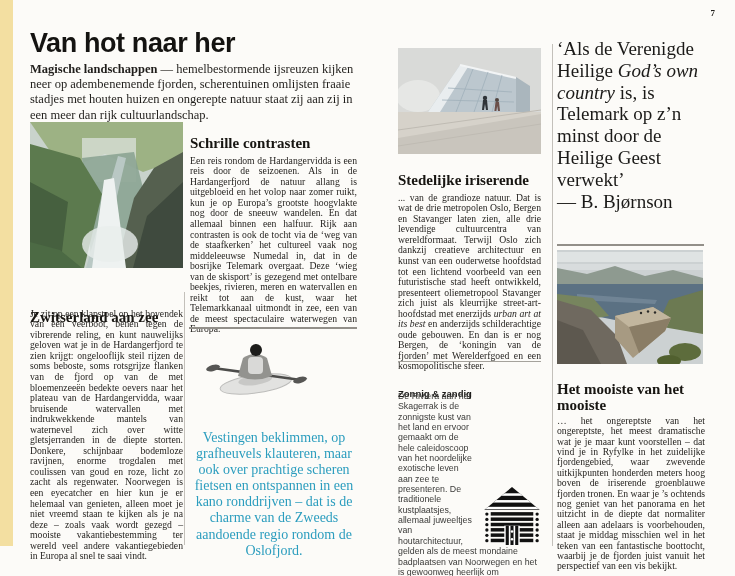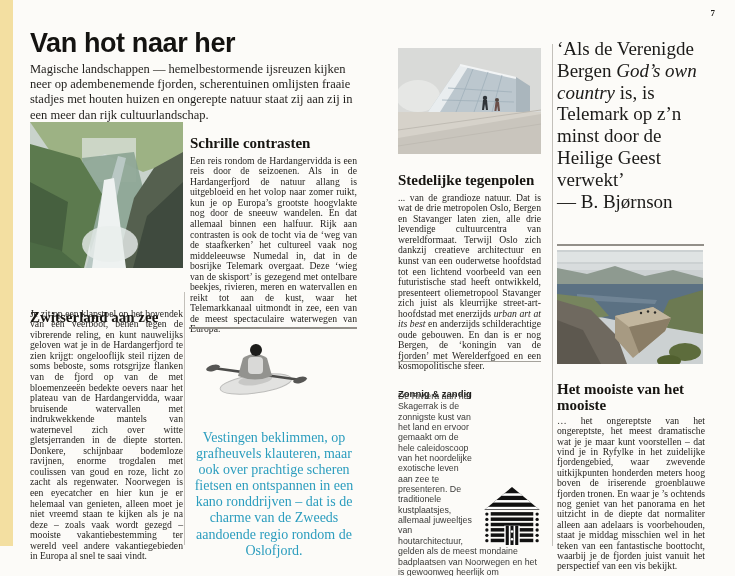--- a/index.html
+++ b/index.html
@@ -148,7 +148,7 @@
   <div class="abs vrule" style="left:552px;top:44px;height:502px;"></div>
 
   <div class="abs quote">
-    <span>‘Als de Verenigde Bergen </span><i>God’s own country</i><span> is, is Telemark op z’n minst door de Heilige Geest verwekt’</span>
+    <span>‘Als de Verenigde Heilige </span><i>God’s own country</i><span> is, is Telemark op z’n minst door de Heilige Geest verwekt’</span>
     <div>— B. Bjørnson</div>
   </div>
 

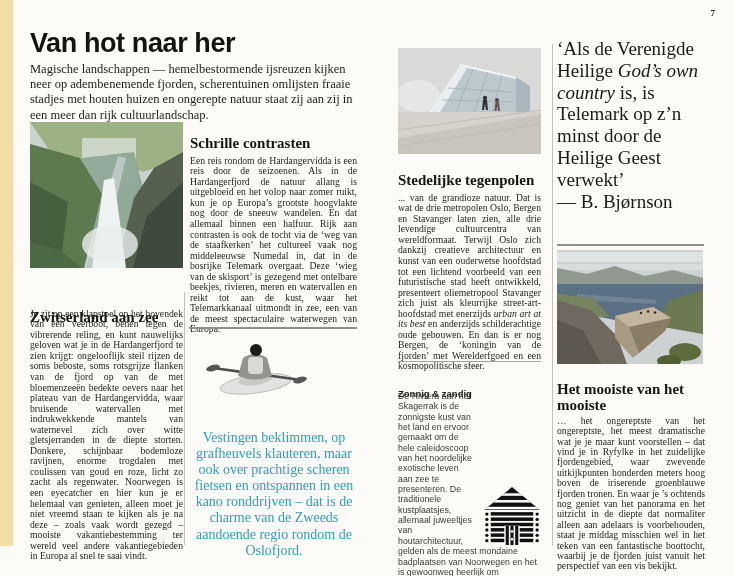--- a/index.html
+++ b/index.html
@@ -11,7 +11,7 @@
   .title{left:30px;top:10px;font-family:"Liberation Sans",sans-serif;font-weight:bold;
          font-size:27px;letter-spacing:-0.4px;color:#141311;}
   .intro{left:30px;top:49px;width:334px;font-size:12.5px;line-height:15.4px;}
-  .intro b{font-weight:normal;}
+  .intro b{font-weight:bold;}
   .photo{display:block;}
   .head{font-size:15px;font-weight:bold;line-height:16px;color:#171511;}
   .body{font-size:9.7px;line-height:10.55px;text-align:justify;}

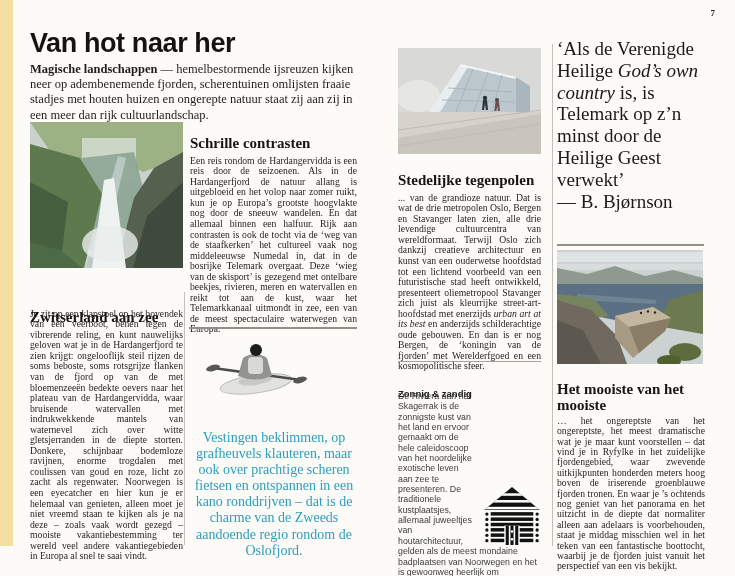--- a/index.html
+++ b/index.html
@@ -93,7 +93,7 @@
     <circle cx="99" cy="52" r="2" fill="#51443f"></circle>
     <path d="M97.5 54 l3.5 0 l1 9 l-2 0 l-0.8-5 l-0.8 5 l-2 0 z" fill="#6b4f4a"></path>
   </svg>
-  <h2 class="abs head" style="left:398px;top:160px;">Stedelijke tegenpolen</h2>
+  <h2 class="abs head" style="left:398px;top:160px;">Stedelijke iriserende</h2>
   <p class="abs body" style="left:398px;top:183px;width:143px;"><span>... van de grandioze natuur. Dat is wat de drie metropolen Oslo, Bergen en Stavanger laten zien, alle drie levendige cultuurcentra van wereldformaat. Terwijl Oslo zich dankzij creatieve architectuur en kunst van een ouderwetse hoofdstad tot een lichtend voorbeeld van een futuristische stad heeft ontwikkeld, presenteert oliemetropool Stavanger zich juist als kleurrijke street-art-hoofdstad met enerzijds </span><span class="ital">urban art at its best</span><span> en anderzijds schilderachtige oude gebouwen. En dan is er nog Bergen, de ‘koningin van de fjorden’ met Werelderfgoed en een kosmopolitische sfeer.</span></p>
   <div class="abs hrule" style="left:398px;top:361px;width:143px;height:1px;background:#a5a29c;"></div>
 

